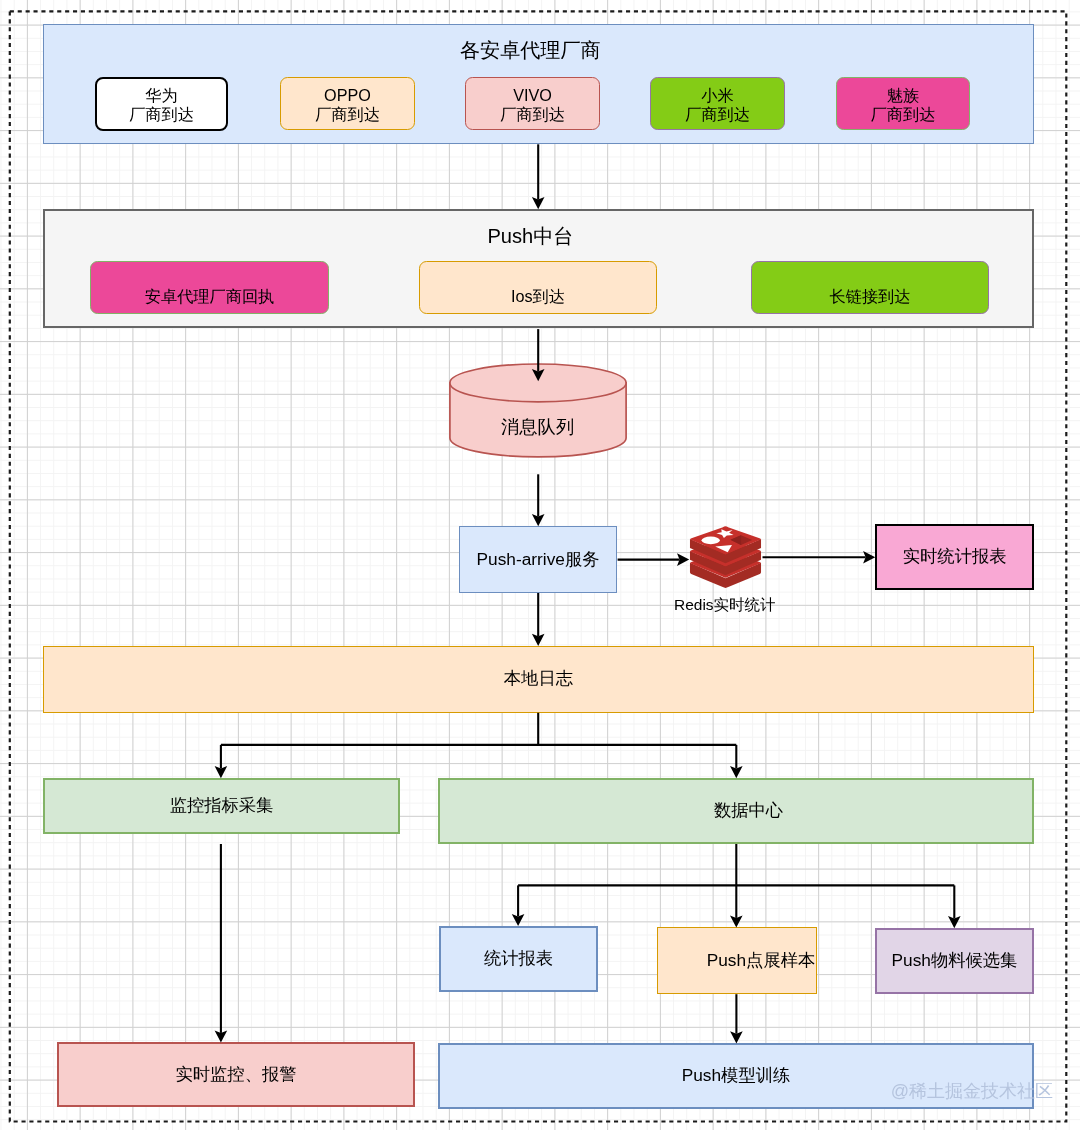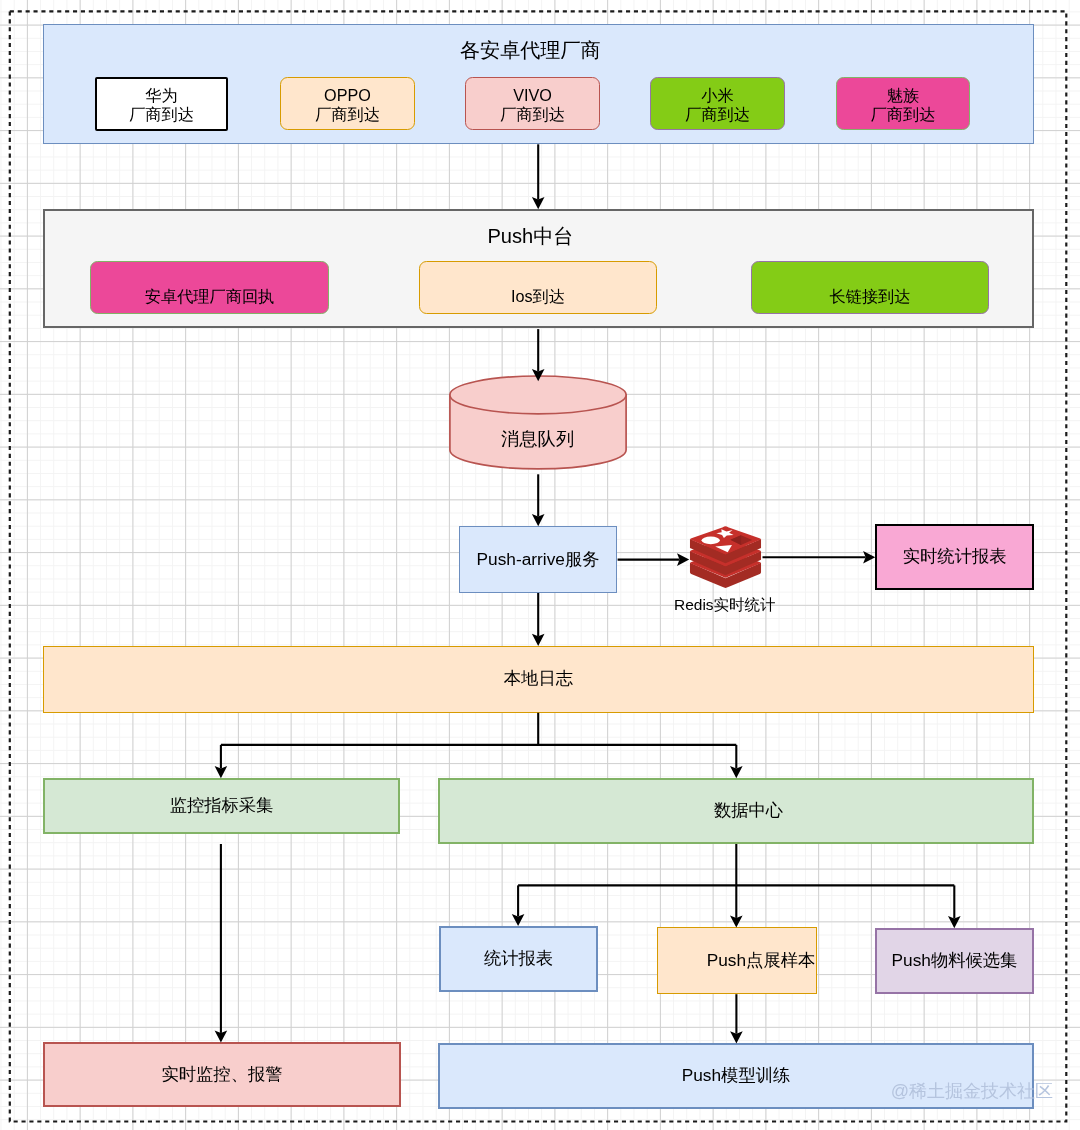--- a/index.html
+++ b/index.html
@@ -49,7 +49,7 @@
   }
   .chip .l1, .chip .l2{ display:block; }
   .chip .chiptxt{ display:block; transform:translateY(1px); }
-  .chip-white { background:#ffffff; border:2.1px solid #000000; border-radius:2px;}
+  .chip-white { background:#ffffff; border:2.1px solid #000000; border-radius:8px;}
   .chip-orange{ background:#ffe6cc; border:1.7px solid #d79b00; }
   .chip-red   { background:#f8cecc; border:1.7px solid #b85450; }
   .chip-purple{ background:#84cc16; border:1.7px solid #9673a6; }

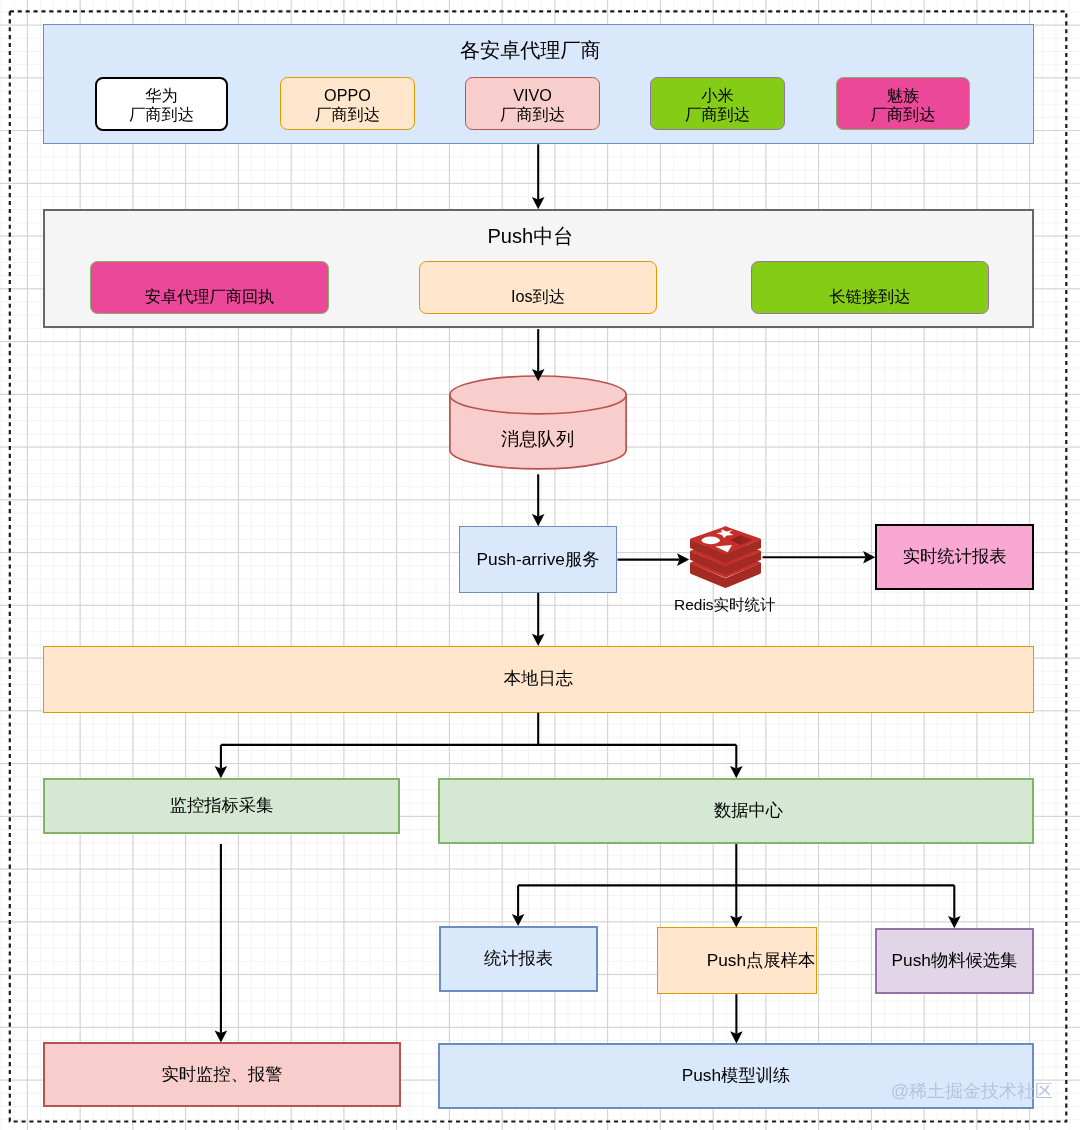--- a/index.html
+++ b/index.html
@@ -88,7 +88,7 @@
   #modelTrain  { left:438px; top:1043px; width:596px; height:66px; }
 
   
-  #queueWrap{ position:absolute; left:448.6px; top:375px; width:180px; height:96px;padding-left:27px; }
+  #queueWrap{ position:absolute; left:448.6px; top:363px; width:180px; height:96px;padding-left:27px; }
   #queueWrap svg{ position:absolute; left:0; top:0; overflow:visible; }
   #cylBody, #cylTop{ fill:#f8cecc; stroke:#b85450; stroke-width:1.7; }
   .cyl-label{

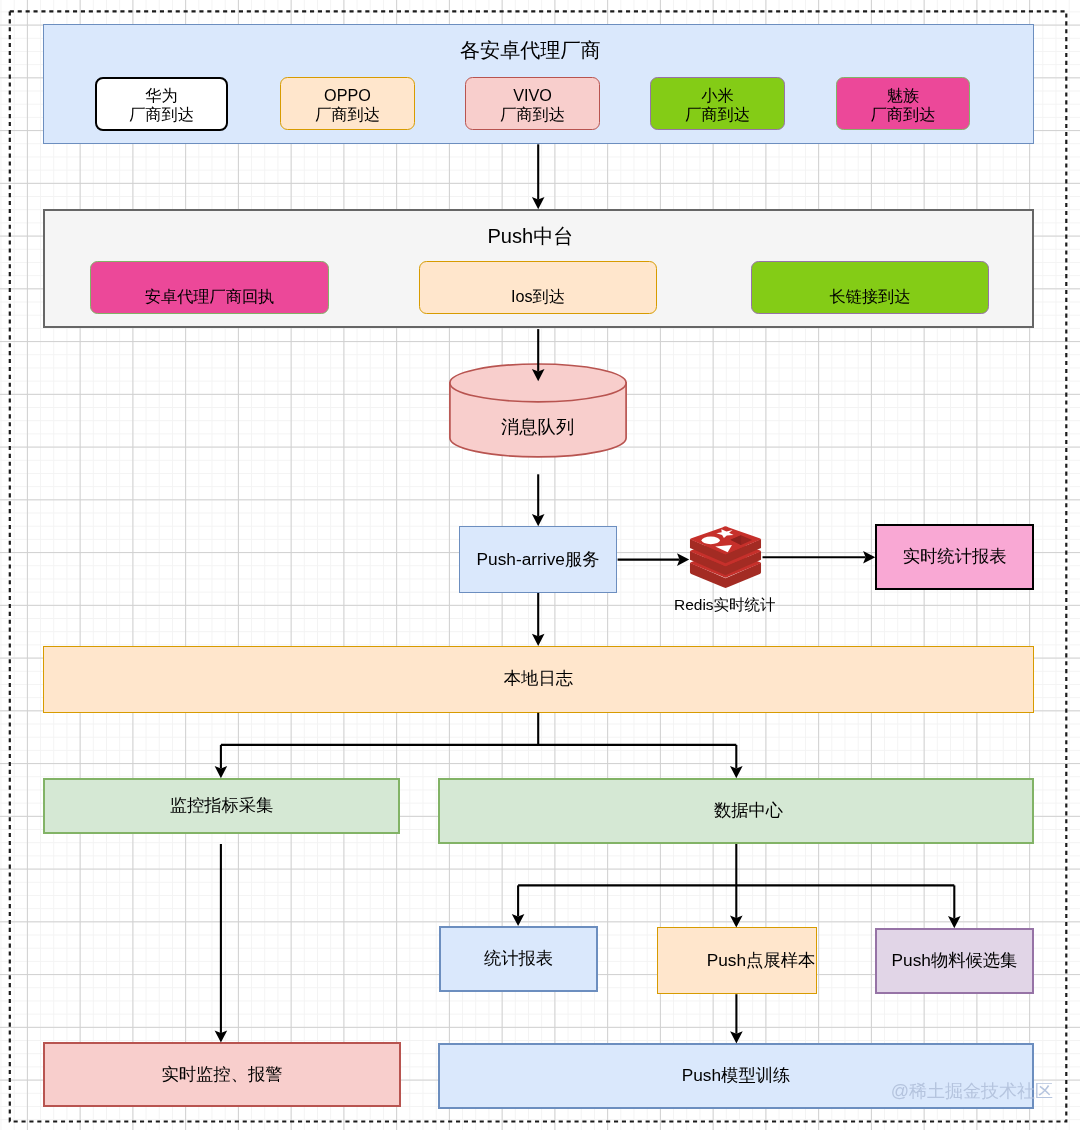--- a/index.html
+++ b/index.html
@@ -84,7 +84,7 @@
   #statReport  { left:439px; top:926px;  width:159px; height:66px; }
   #pushSample  { left:657px; top:927px;  width:160px; height:67px;padding-left:48px; }
   #pushMaterial{ left:875px; top:928px;  width:159px; height:66px; }
-  #rtMonitor   { left:43px;  top:1042px; width:358px; height:65px; }
+  #rtMonitor   { left:57px;  top:1042px; width:358px; height:65px; }
   #modelTrain  { left:438px; top:1043px; width:596px; height:66px; }
 
   

